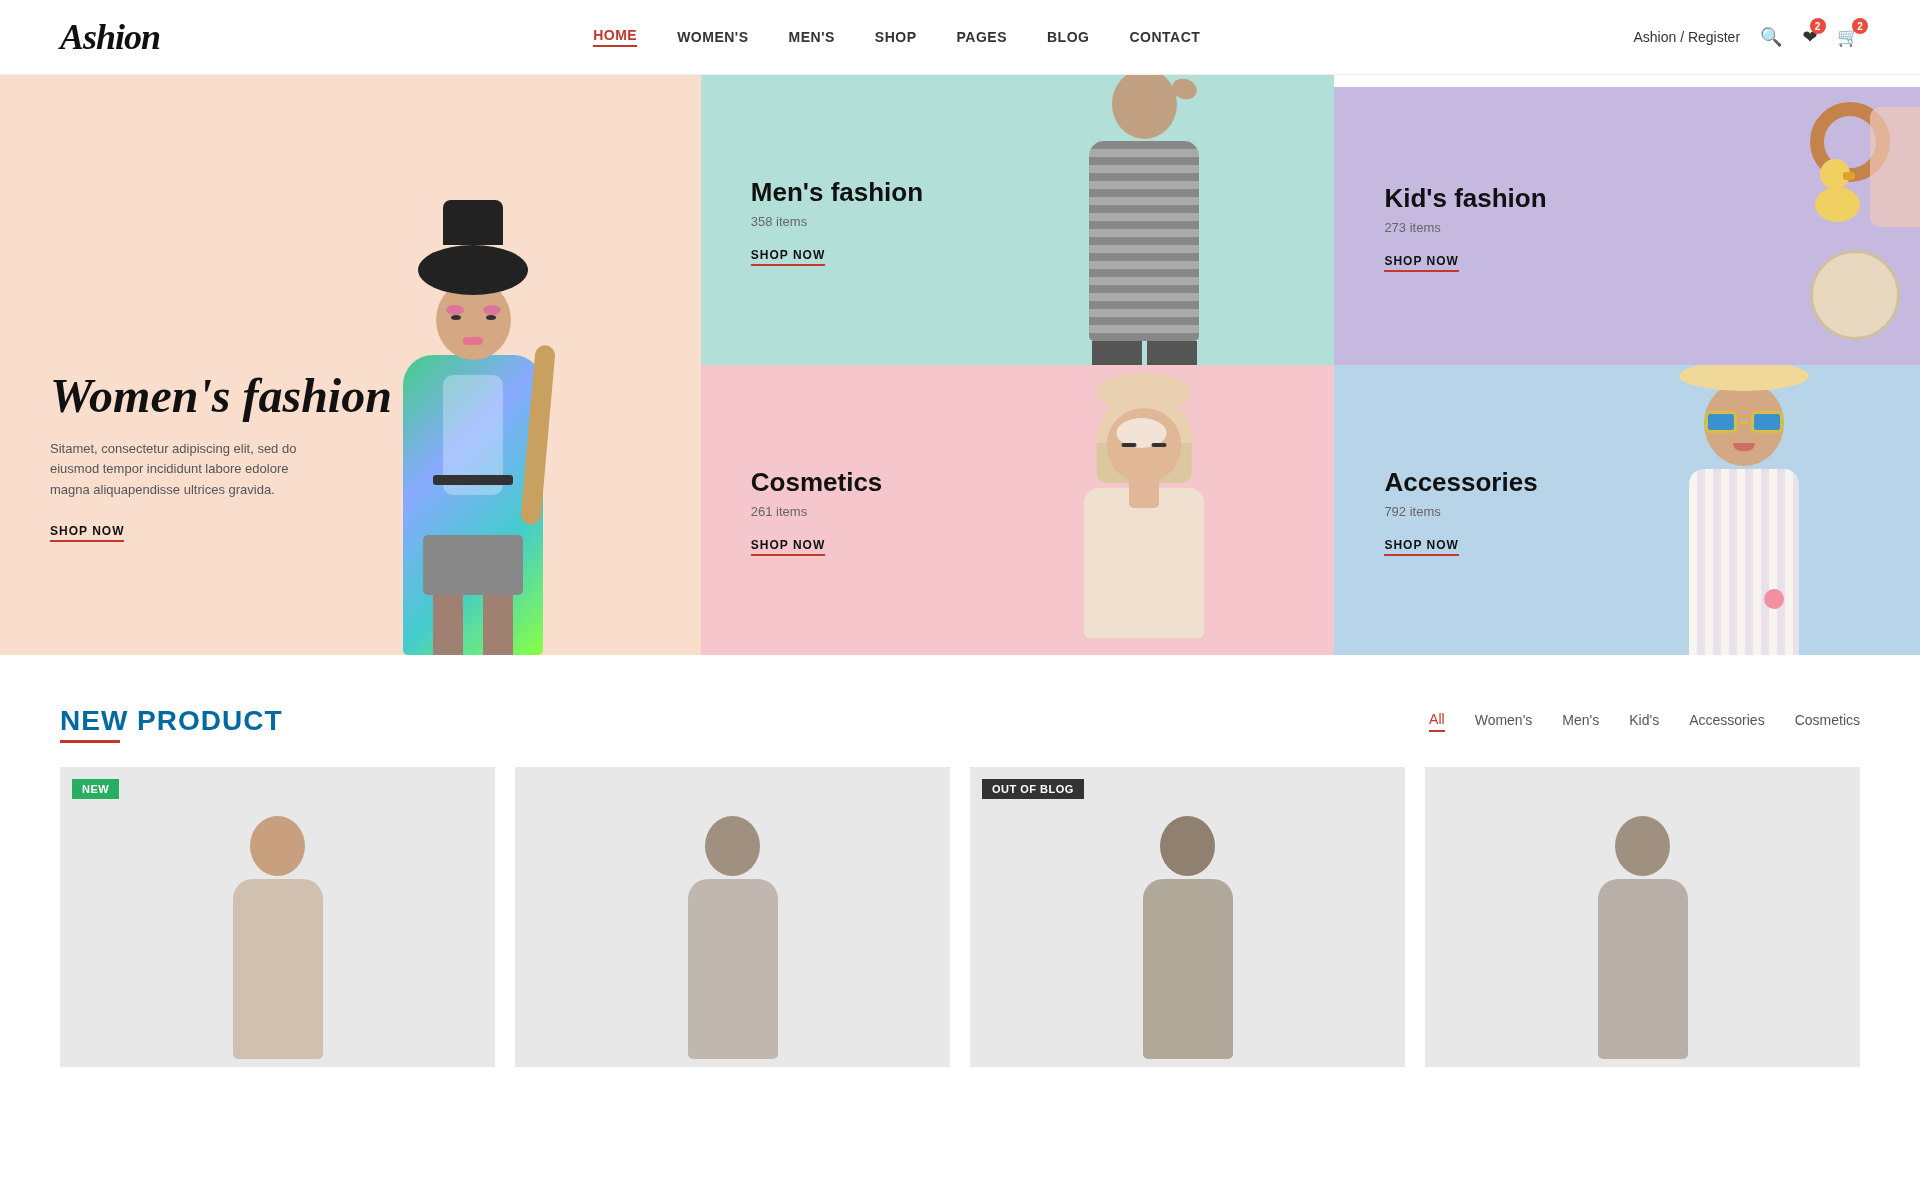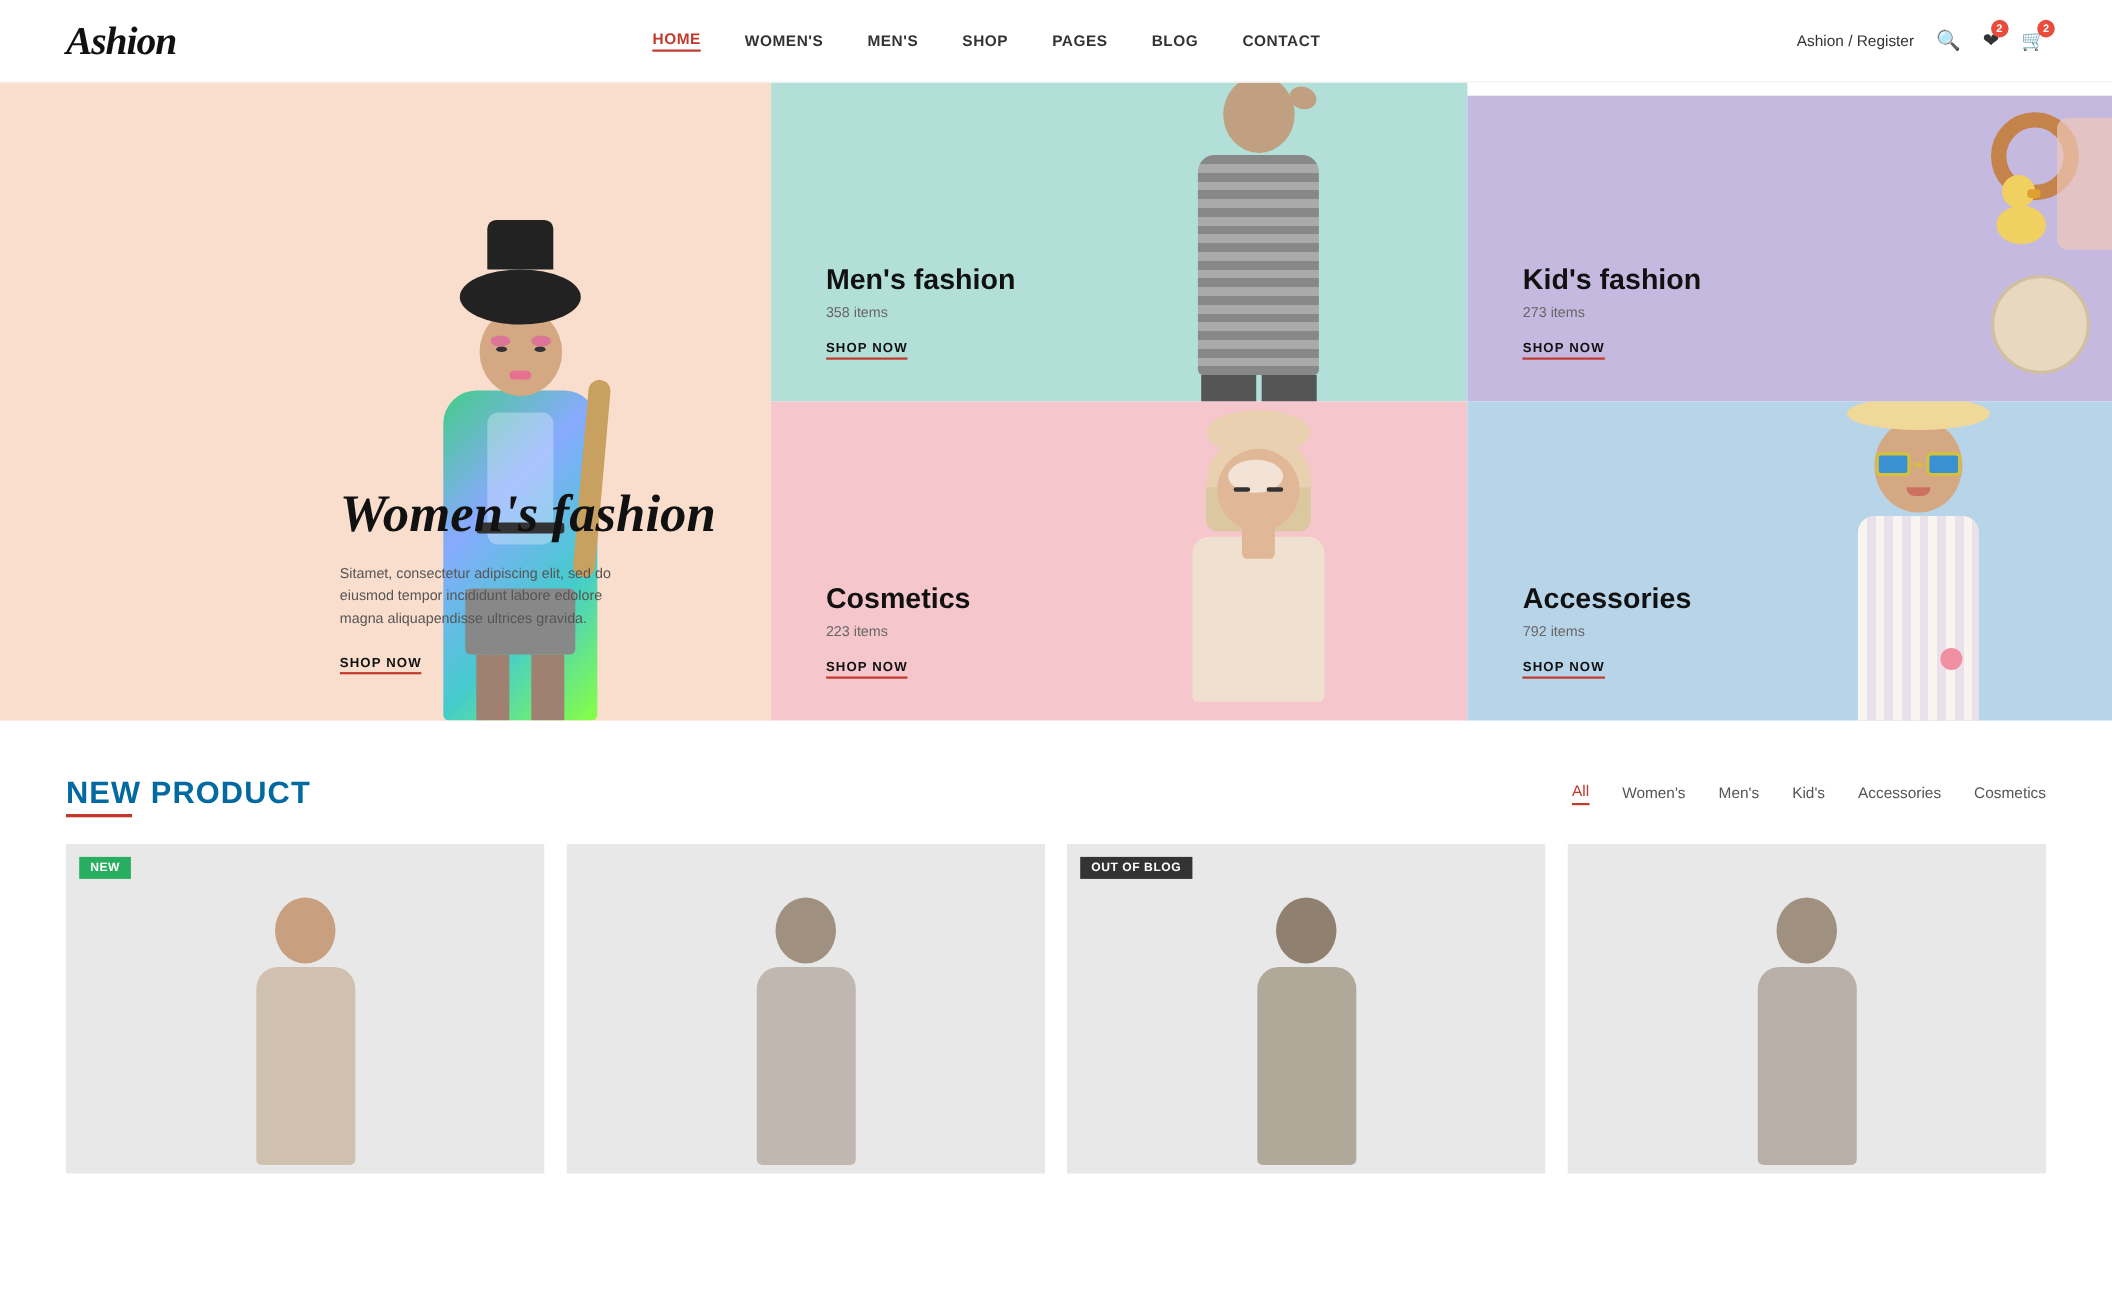--- a/index.html
+++ b/index.html
@@ -132,7 +132,7 @@
       padding: 40px 50px;
       display: flex;
       flex-direction: column;
-      justify-content: flex-end;
+      justify-content: center;
     }
     .category-panel .cat-content {
       position: relative;

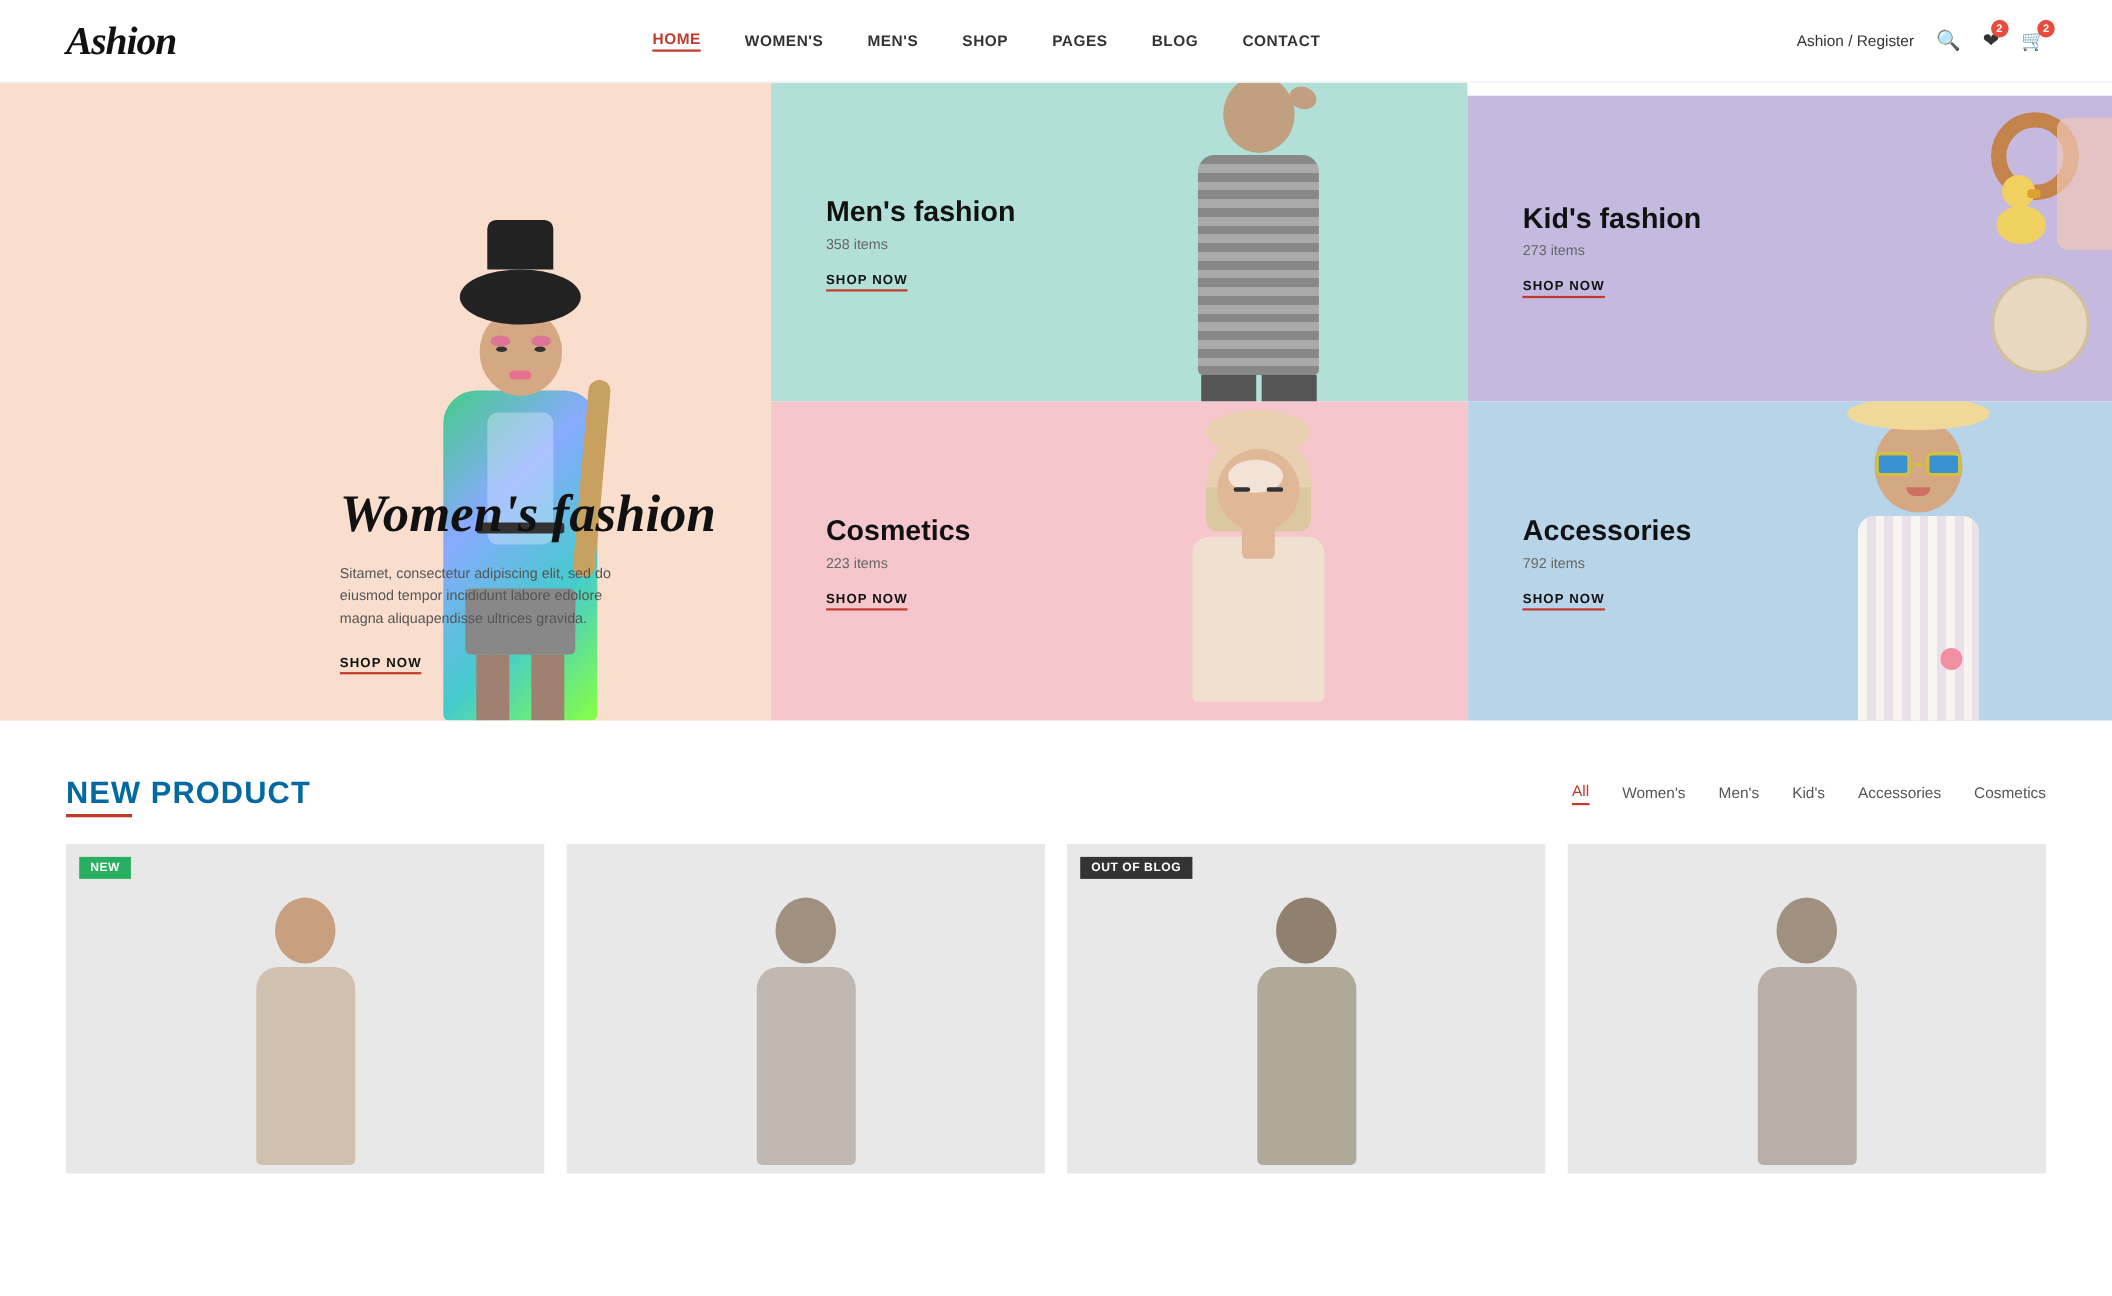--- a/index.html
+++ b/index.html
@@ -91,8 +91,7 @@
       display: flex;
       flex-direction: column;
       justify-content: flex-end;
-      padding: 50px 50px 44px;
-      align-items: flex-end;
+      padding: 50px 50px 116px;
     }
     .women-content {
       position: relative;

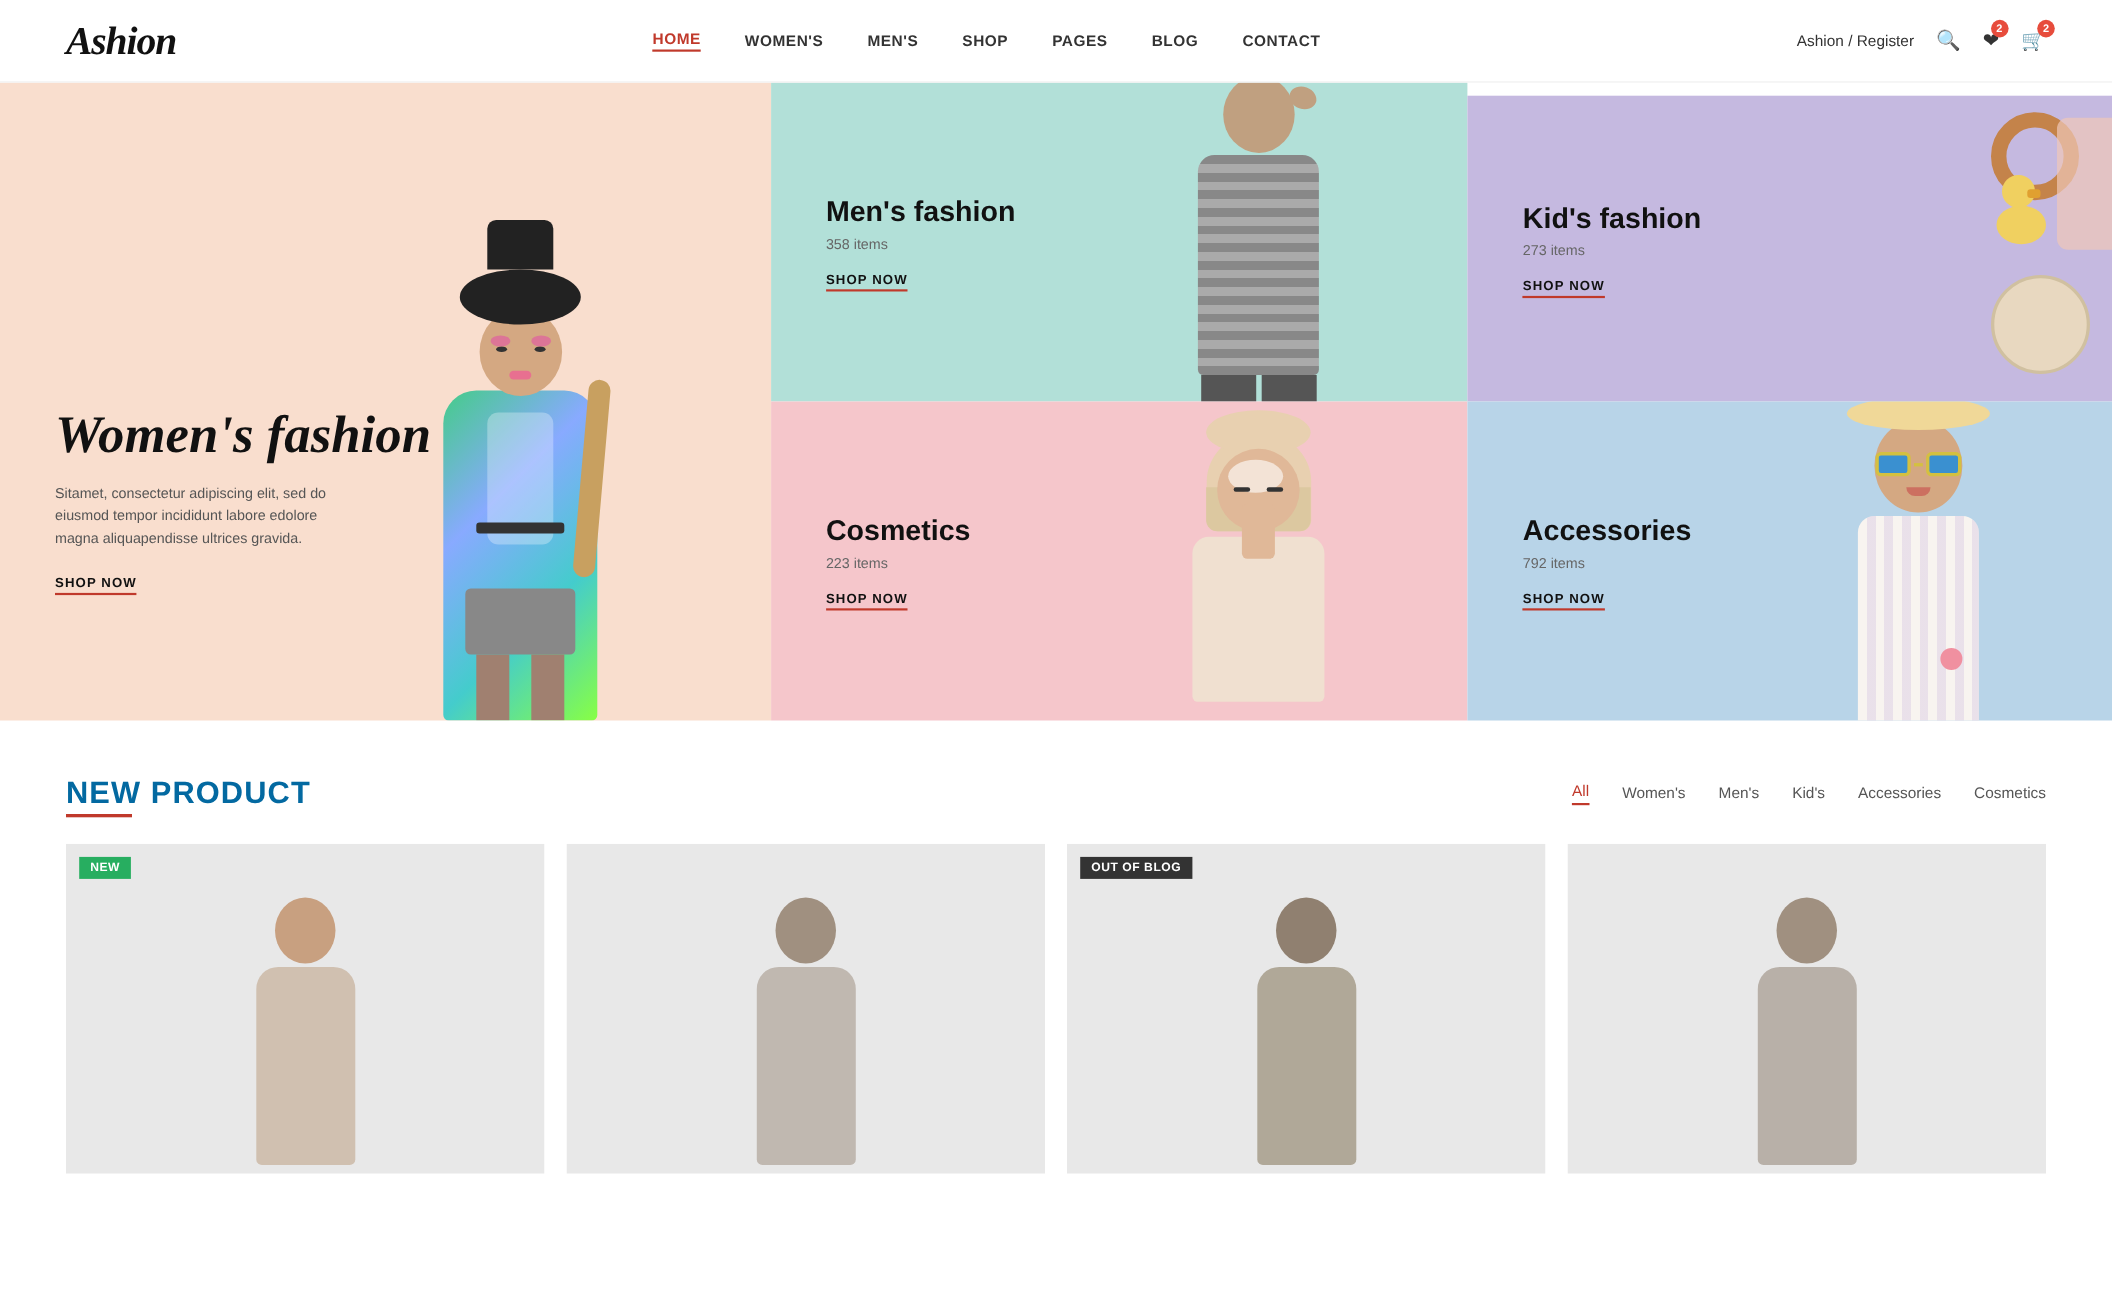--- a/index.html
+++ b/index.html
@@ -402,7 +402,7 @@
   <div class="category-panel cosmetics-panel" style="background:#f5c6cb;">
     <div class="cat-content">
       <div class="cat-title">Cosmetics</div>
-      <div class="cat-count">223 items</div>
+      <div class="cat-count">261 items</div>
       <a href="#" class="shop-now-link">SHOP NOW</a>
     </div>
 

